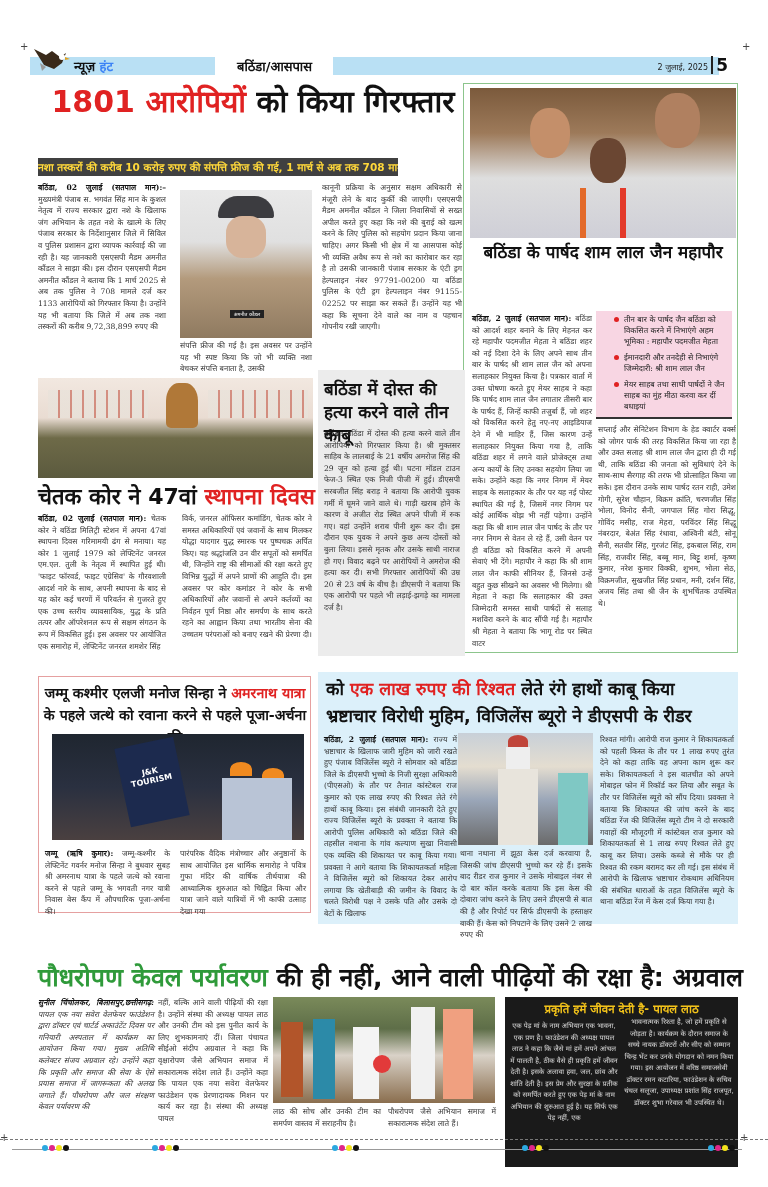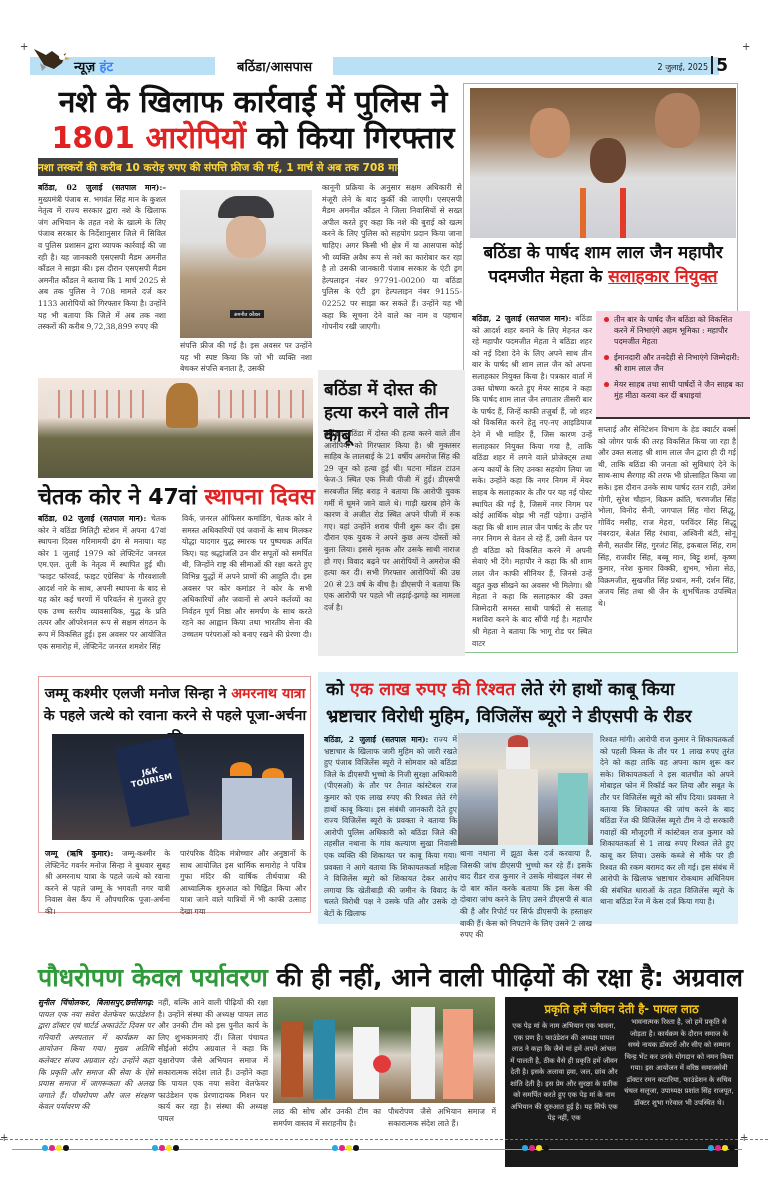--- a/index.html
+++ b/index.html
@@ -73,7 +73,6 @@
 </div>
 
 <div class="headline1">
-  <div>नशे के खिलाफ कार्रवाई में पुलिस ने</div>
   <div><span class="red">1801 आरोपियों</span><span> को किया गिरफ्तार</span></div>
 </div>
 <div class="subbar">नशा तस्करों की करीब 10 करोड़ रुपए की संपत्ति फ्रीज की गई, 1 मार्च से अब तक 708 मामले दर्ज</div>

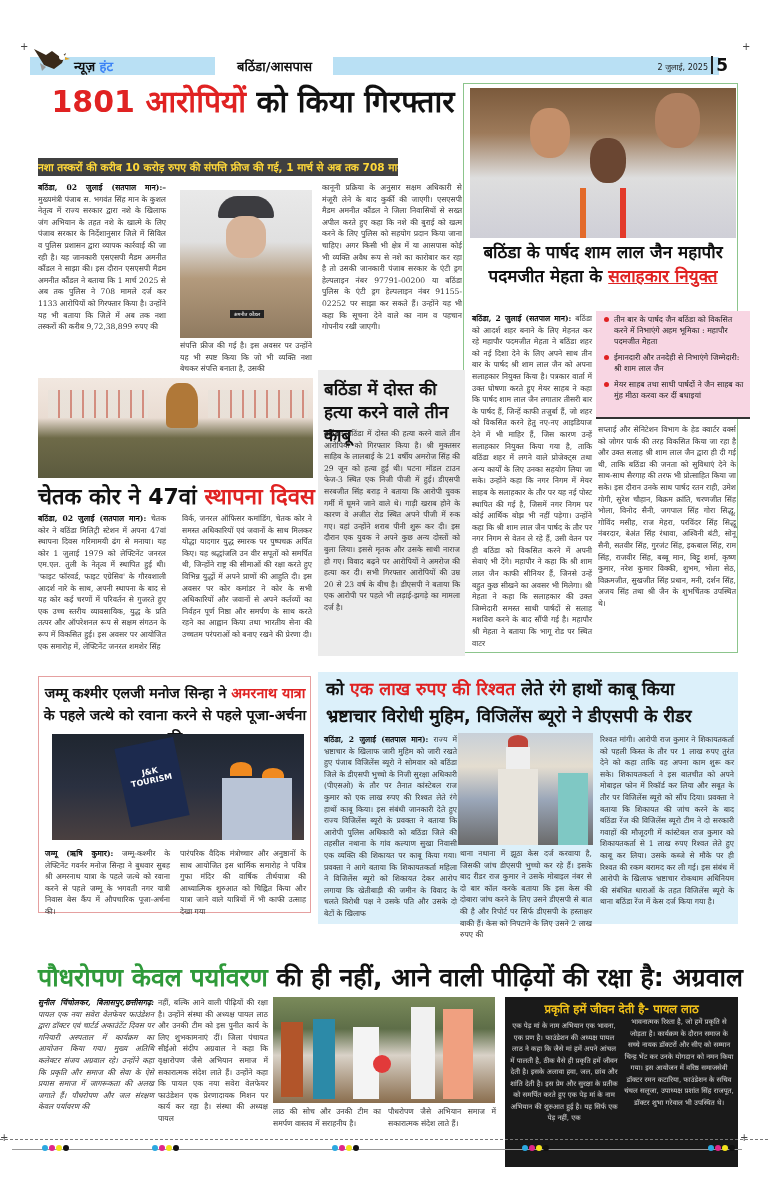--- a/index.html
+++ b/index.html
@@ -98,7 +98,6 @@
 </div>
 <div class="headline2">
   <div>बठिंडा के पार्षद शाम लाल जैन महापौर</div>
-  <div><span>पदमजीत मेहता के </span><span class="red" style="text-decoration:underline;">सलाहकार नियुक्त</span></div>
 </div>
 <div class="col" style="left:472px;top:313px;width:120px;height:336px;">
   <b>बठिंडा, 2 जुलाई (सतपाल मान):</b> <span>बठिंडा को आदर्श शहर बनाने के लिए मेहनत कर रहे महापौर पदमजीत मेहता ने बठिंडा शहर को नई दिशा देने के लिए अपने साथ तीन बार के पार्षद श्री शाम लाल जैन को अपना सलाहकार नियुक्त किया है। पत्रकार वार्ता में उक्त घोषणा करते हुए मेयर साहब ने कहा कि पार्षद शाम लाल जैन लगातार तीसरी बार के पार्षद हैं, जिन्हें काफी तजुर्बा हैं, जो शहर को विकसित करने हेतु नए-नए आइडियाज देने में भी माहिर हैं, जिस कारण उन्हें सलाहकार नियुक्त किया गया है, ताकि बठिंडा शहर में लगने वाले प्रोजेक्ट्स तथा अन्य कार्यों के लिए उनका सहयोग लिया जा सके। उन्होंने कहा कि नगर निगम में मेयर साहब के सलाहकार के तौर पर यह नई पोस्ट स्थापित की गई है, जिसमें नगर निगम पर कोई आर्थिक बोझ भी नहीं पड़ेगा। उन्होंने कहा कि श्री शाम लाल जैन पार्षद के तौर पर नगर निगम से वेतन ले रहे हैं, उसी वेतन पर ही बठिंडा को विकसित करने में अपनी सेवाएं भी देंगे। महापौर ने कहा कि श्री शाम लाल जैन काफी सीनियर हैं, जिनसे उन्हें बहुत कुछ सीखने का अवसर भी मिलेगा। श्री मेहता ने कहा कि सलाहकार की उक्त जिम्मेदारी समस्त साथी पार्षदों से सलाह मशविरा करने के बाद सौंपी गई है। महापौर श्री मेहता ने बताया कि भागू रोड पर स्थित वाटर</span>

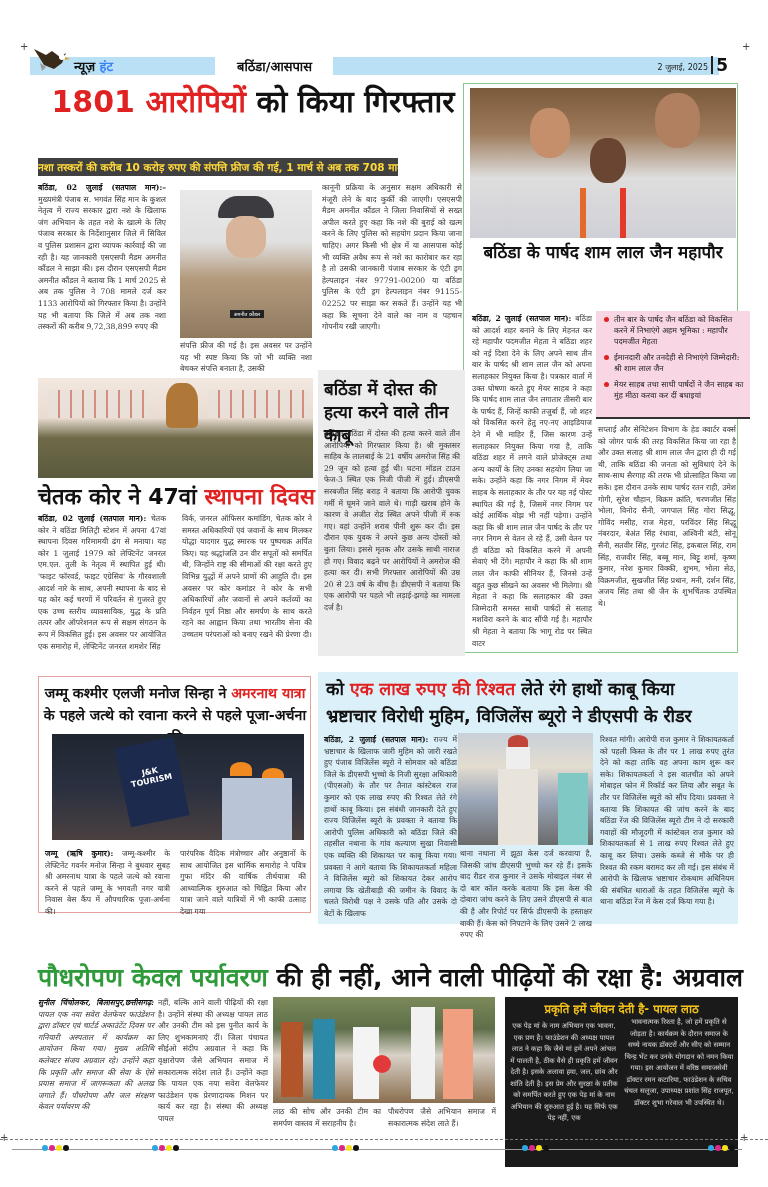--- a/index.html
+++ b/index.html
@@ -24,7 +24,7 @@
 
   .right-box { position: absolute; left: 463px; top: 83px; width: 275px; height: 570px; border: 1px solid #8cc58c; }
   .headline2 { position: absolute; left: 470px; top: 240px; width: 266px; text-align: center; font-size: 17px; font-weight: bold; line-height: 24px; color: #111; }
-  .pinkbox { position: absolute; left: 596px; top: 311px; width: 154px; height: 108px; background: #f8d6e3; border-bottom: 2px solid #333; padding: 3px 4px 2px 6px; }
+  .pinkbox { position: absolute; left: 596px; top: 311px; width: 136px; height: 108px; background: #f8d6e3; border-bottom: 2px solid #333; padding: 3px 4px 2px 16px; }
   .pinkbox .bullet { position: relative; font-size: 7.8px; line-height: 11px; color: #222; padding-left: 12px; margin-bottom: 5px; font-family: "DejaVu Serif", serif; }
   .pinkbox .bullet::before { content: ""; position: absolute; left: 2px; top: 3px; width: 5px; height: 5px; border-radius: 50%; background: #e02222; }
 

